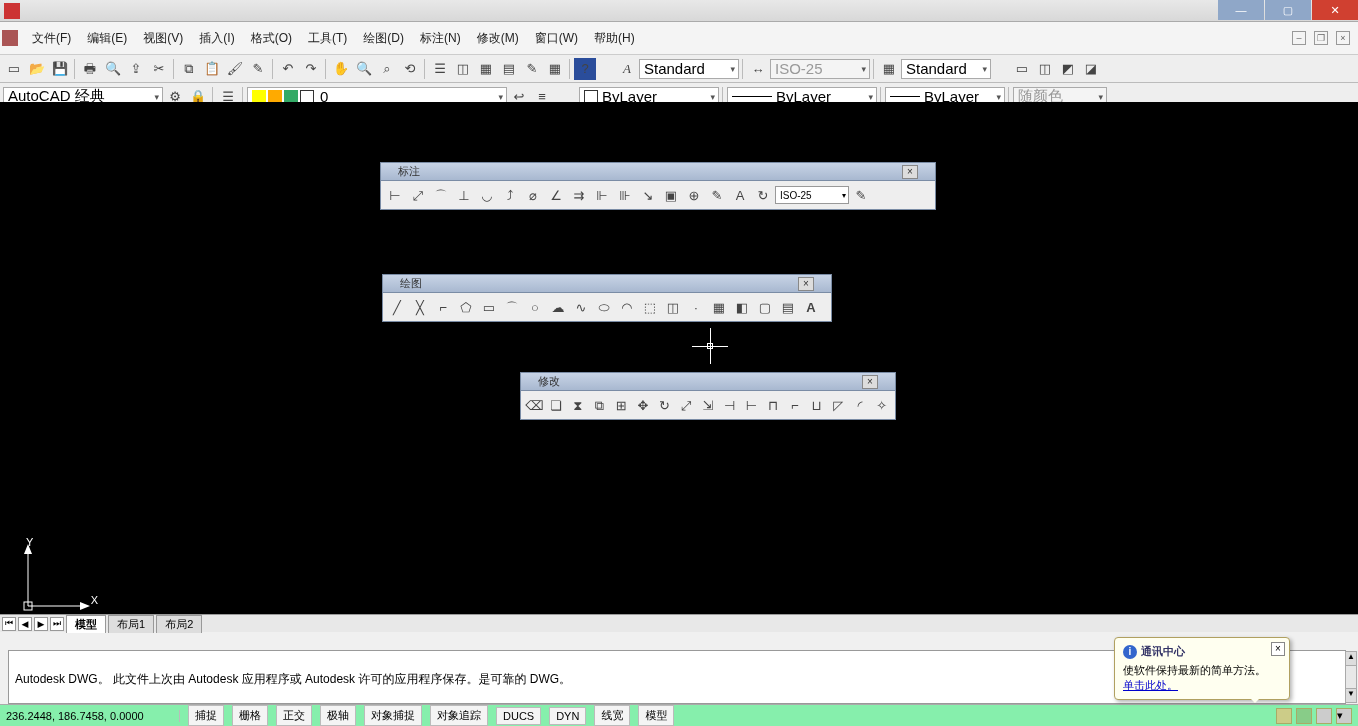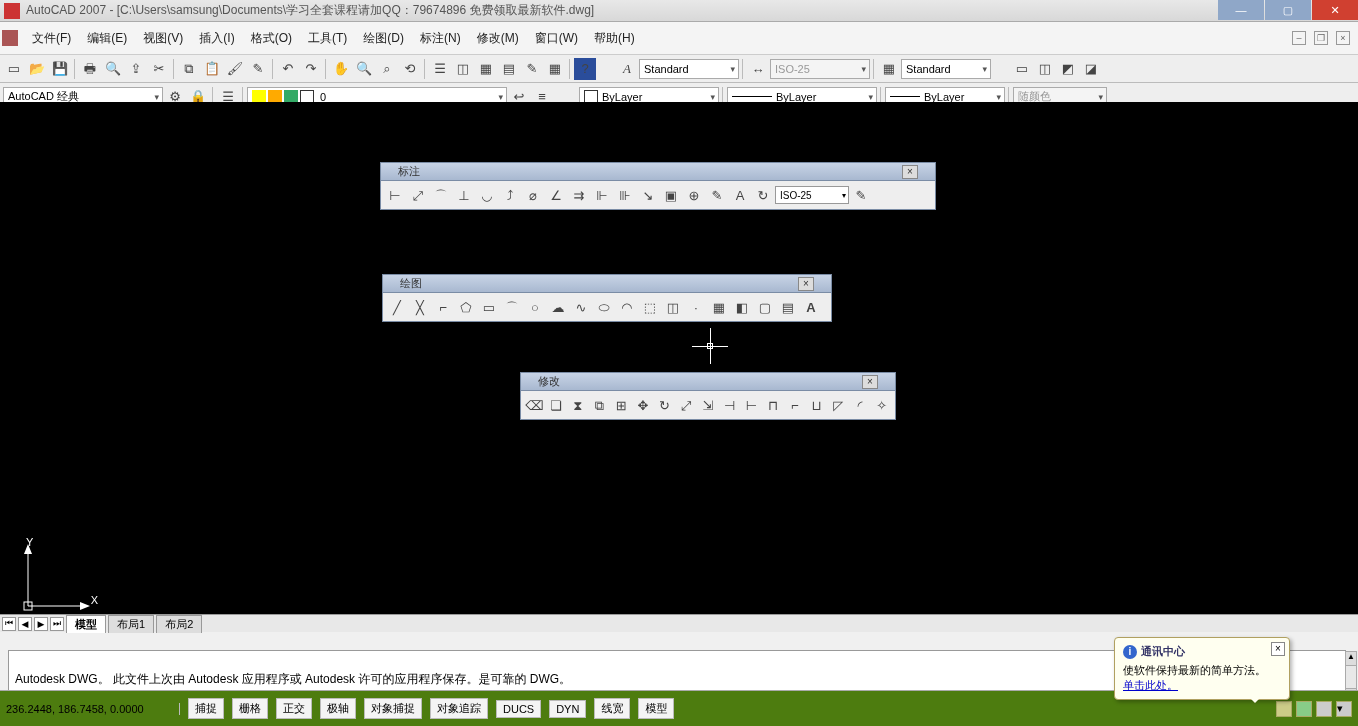--- a/index.html
+++ b/index.html
@@ -82,7 +82,6 @@
 
 <div class="titlebar">
   <span class="app-icon"></span>
-  <span class="title">AutoCAD 2007 - [C:\Users\samsung\Documents\学习全套课程请加QQ：79674896 免费领取最新软件.dwg]</span>
   <div class="win-controls">
     <div class="win-btn win-min">—</div>
     <div class="win-btn win-max">▢</div>

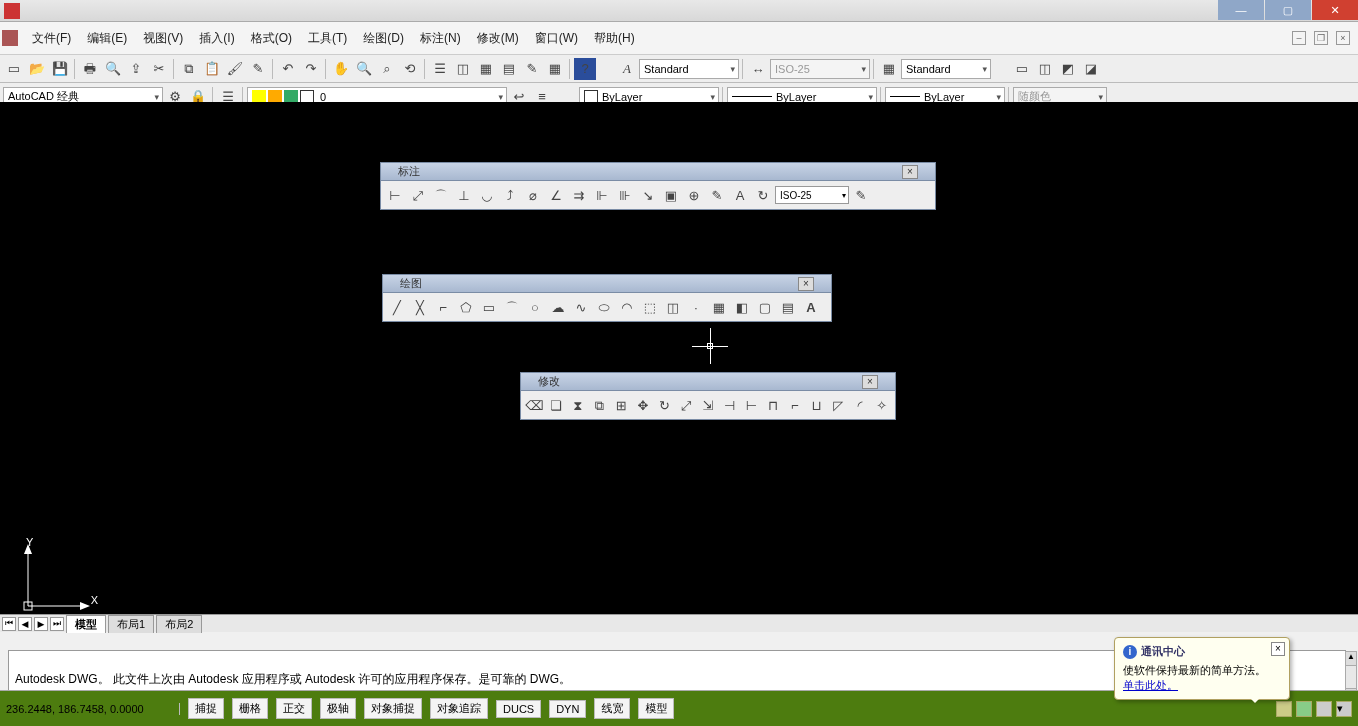--- a/index.html
+++ b/index.html
@@ -26,7 +26,7 @@
 .toolbar-row { height:28px; background:#eee; border-bottom:1px solid #bbb; display:flex; align-items:center; padding:0 3px; gap:1px; }
 .tb-btn { width:22px; height:22px; border:1px solid transparent; display:flex; align-items:center; justify-content:center; background:#eee; }
 .tb-sep { width:2px; height:20px; border-left:1px solid #bbb; margin:0 2px; }
-.tb-combo { height:20px; border:1px solid #aaa; background:#fff; font-size:11px; padding:0 16px 0 4px; display:flex; align-items:center; position:relative; min-width:60px; }
+.tb-combo { height:20px; border:1px solid #aaa; background:#fff; font-size:15px; padding:0 16px 0 4px; display:flex; align-items:center; position:relative; min-width:60px; }
 .tb-combo::after { content:"▾"; position:absolute; right:3px; font-size:9px; color:#555; }
 .sq { width:14px; height:14px; display:inline-block; }
 

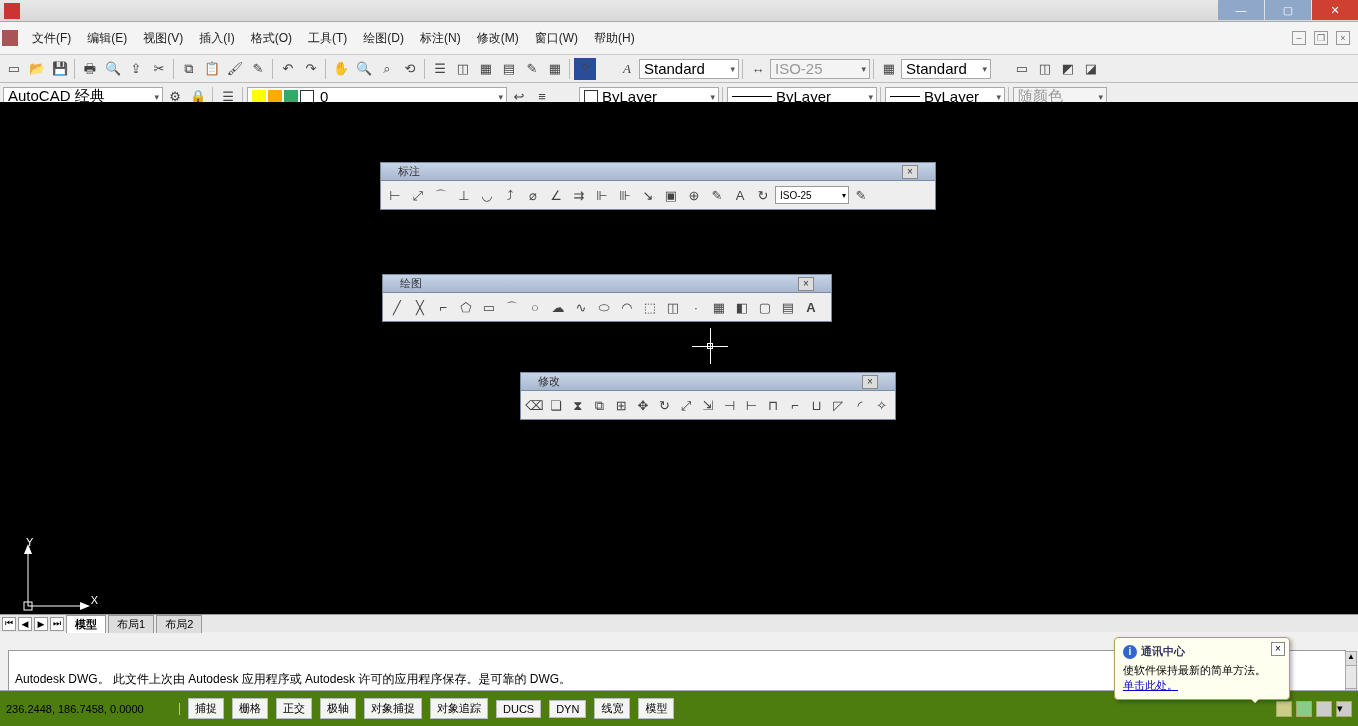--- a/index.html
+++ b/index.html
@@ -60,7 +60,7 @@
 .cmdwin-scroll .sb-btn { height:14px; background:#ddd; border-bottom:1px solid #aaa; font-size:8px; text-align:center; }
 
 
-.statusbar { position:absolute; left:0; right:0; bottom:0; height:36px; background:#4d7c0f; border-top:1px solid #aaa; display:flex; align-items:center; font-size:11px; }
+.statusbar { position:absolute; left:0; right:0; bottom:0; height:22px; background:#86efac; border-top:1px solid #aaa; display:flex; align-items:center; font-size:11px; }
 .status-coords { padding:0 6px; border-right:1px solid #bbb; min-width:180px; }
 .status-toggle { padding:2px 6px; border:1px solid #bbb; margin-left:8px; background:#f4f4f4; }
 .status-right { margin-left:auto; display:flex; gap:4px; padding-right:6px; }

